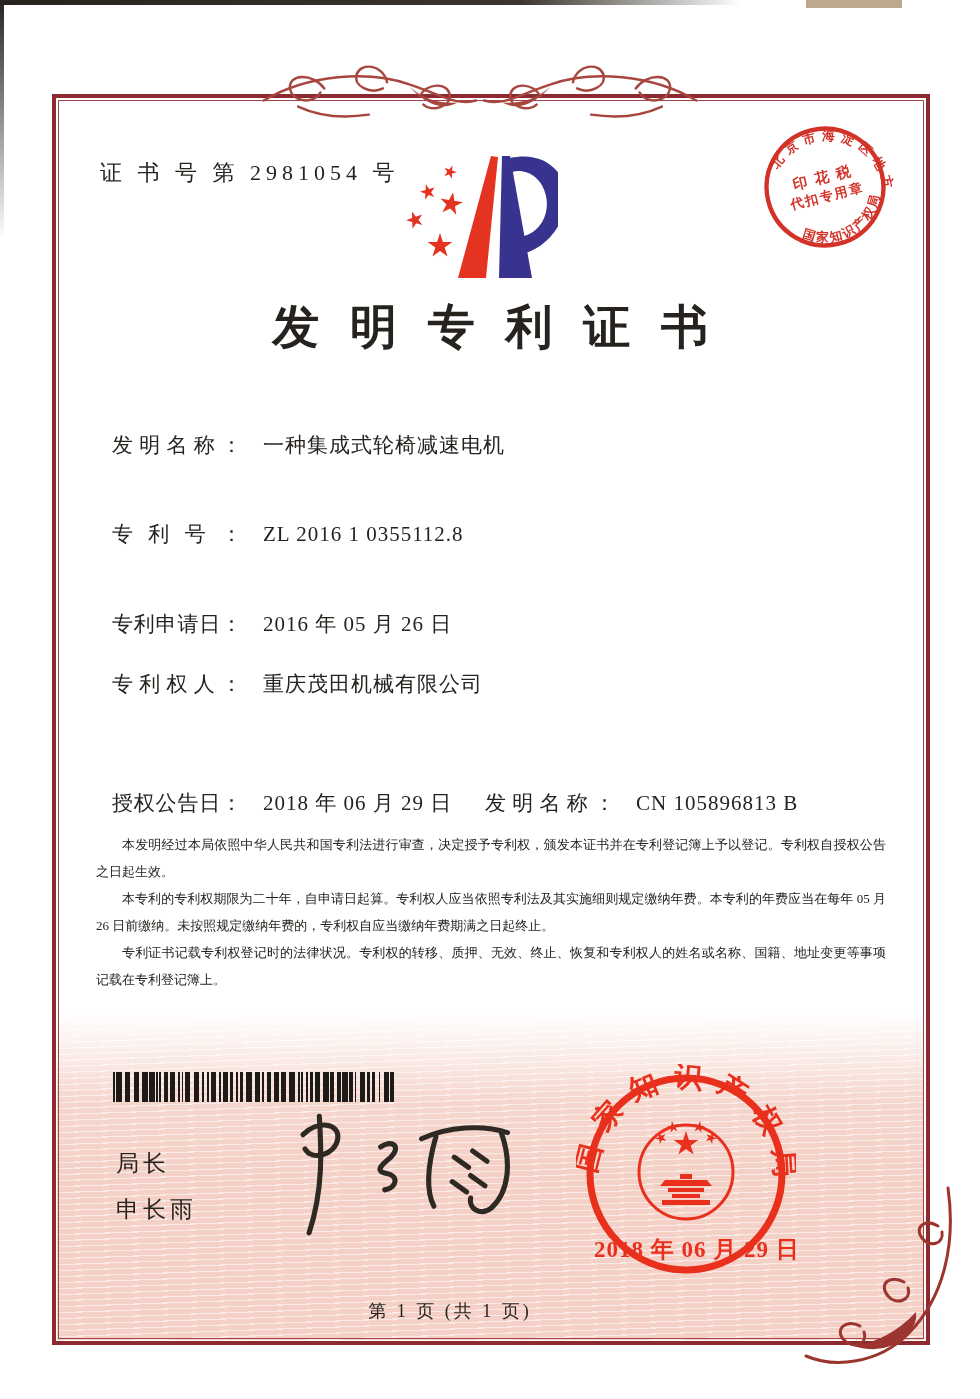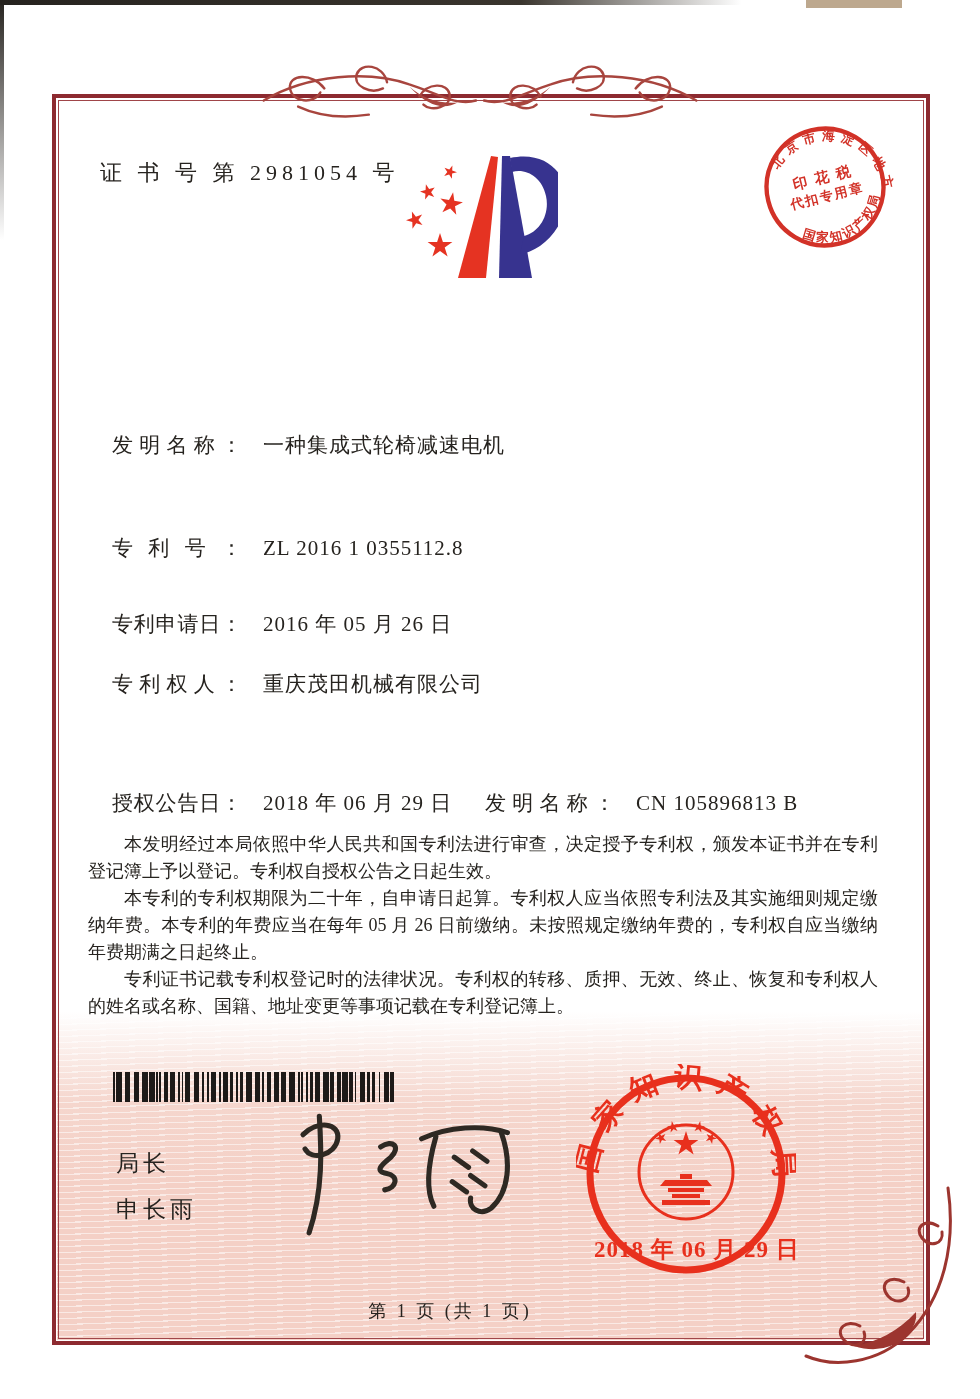--- a/index.html
+++ b/index.html
@@ -110,6 +110,7 @@
     </text>
   </svg>
 
+  <div class="title">发 明 专 利 证 书</div>
 
   <div class="field" style="top:431px">
     <span class="flabel">发明名称：</span><span class="fvalue">一种集成式轮椅减速电机</span>

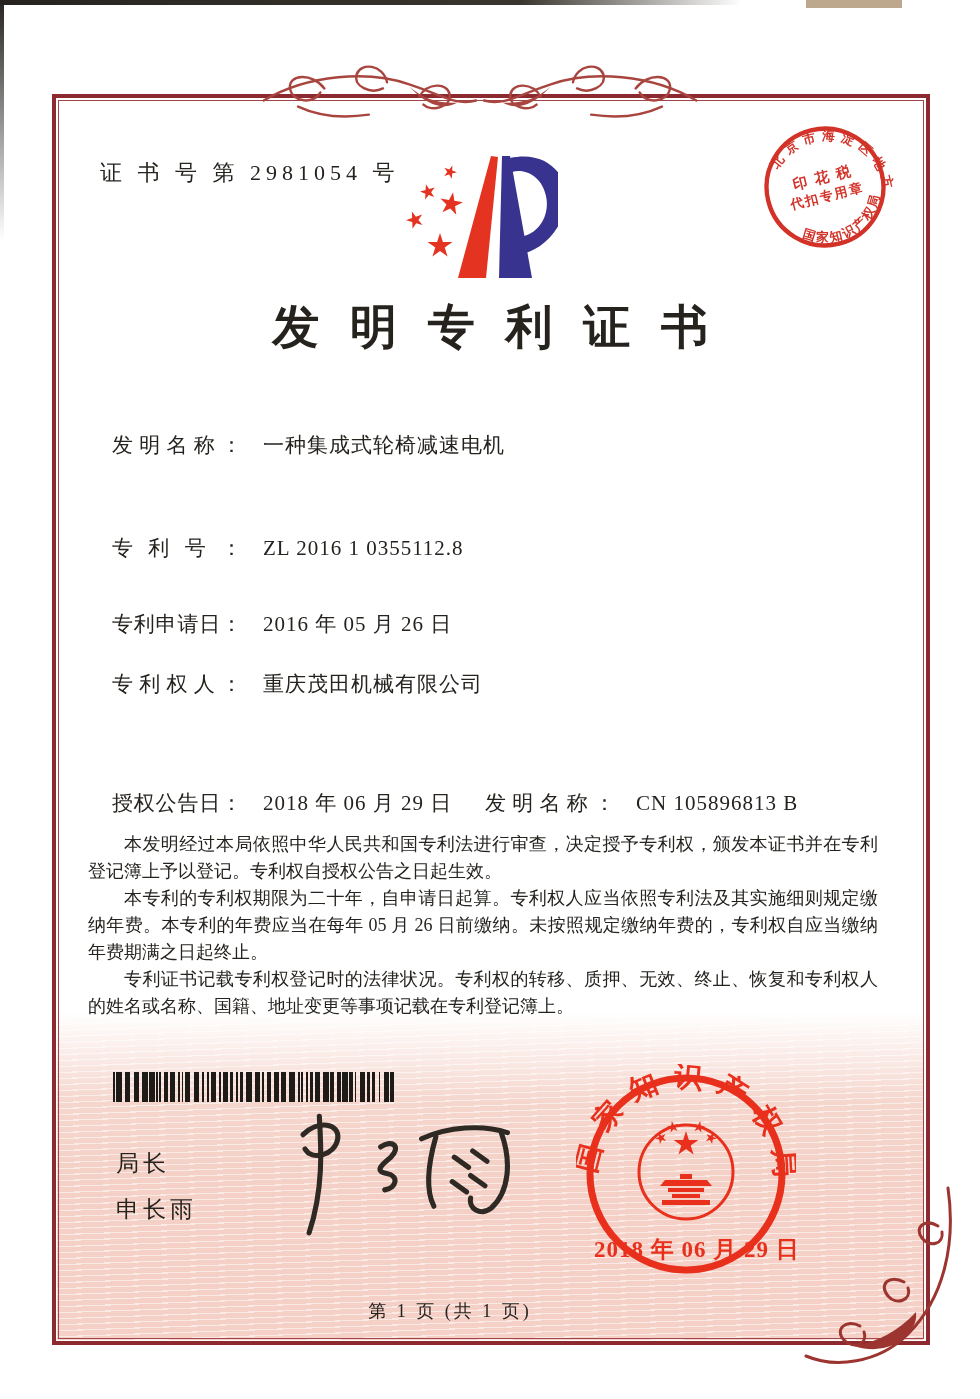--- a/index.html
+++ b/index.html
@@ -115,7 +115,7 @@
   <div class="field" style="top:431px">
     <span class="flabel">发明名称：</span><span class="fvalue">一种集成式轮椅减速电机</span>
   </div>
-  <div class="field" style="top:534px">
+  <div class="field" style="top:520px">
     <span class="flabel">专利号：</span><span class="fvalue">ZL 2016 1 0355112.8</span>
   </div>
   <div class="field" style="top:610px">

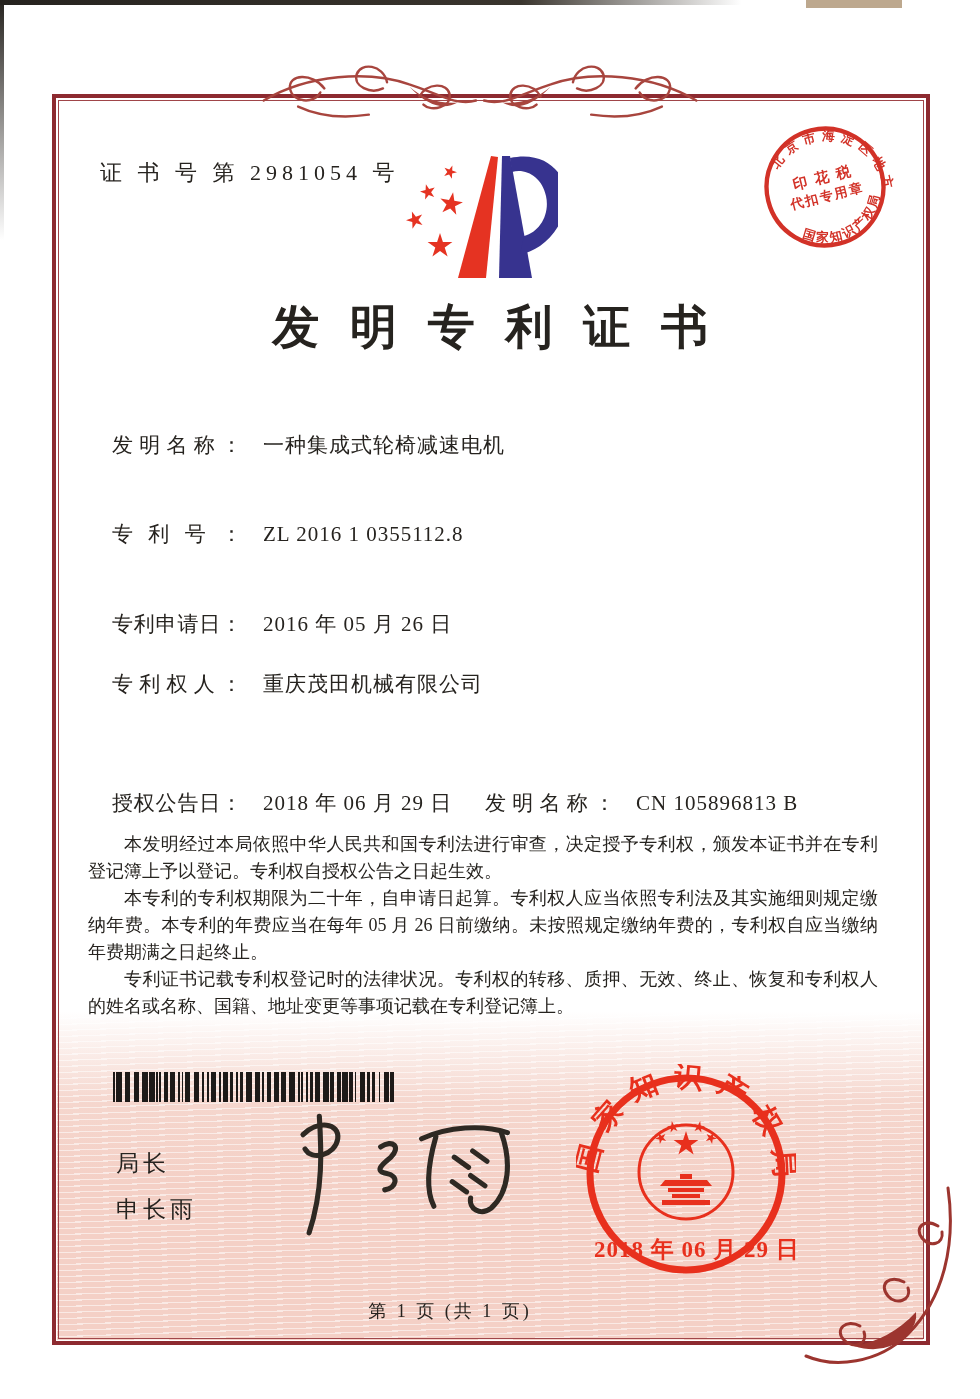--- a/index.html
+++ b/index.html
@@ -29,7 +29,7 @@
   .field{position:absolute;left:112px;font-size:21px;white-space:nowrap;}
   .flabel{display:inline-block;width:130px;text-align:justify;text-align-last:justify;}
   .fvalue{margin-left:21px;letter-spacing:1px;}
-  .paras{position:absolute;left:88px;top:831px;width:790px;font-size:18px;line-height:27px;text-align:justify;}
+  .paras{position:absolute;left:96px;top:831px;width:790px;font-size:13px;line-height:27px;text-align:justify;}
   .paras p{margin:0;text-indent:2em;}
   .barcode{position:absolute;left:113px;top:1072px;width:300px;height:30px;display:flex;align-items:stretch;overflow:hidden;}
   .barcode span{display:block;background:#1d1a18;height:100%;flex:none;}

